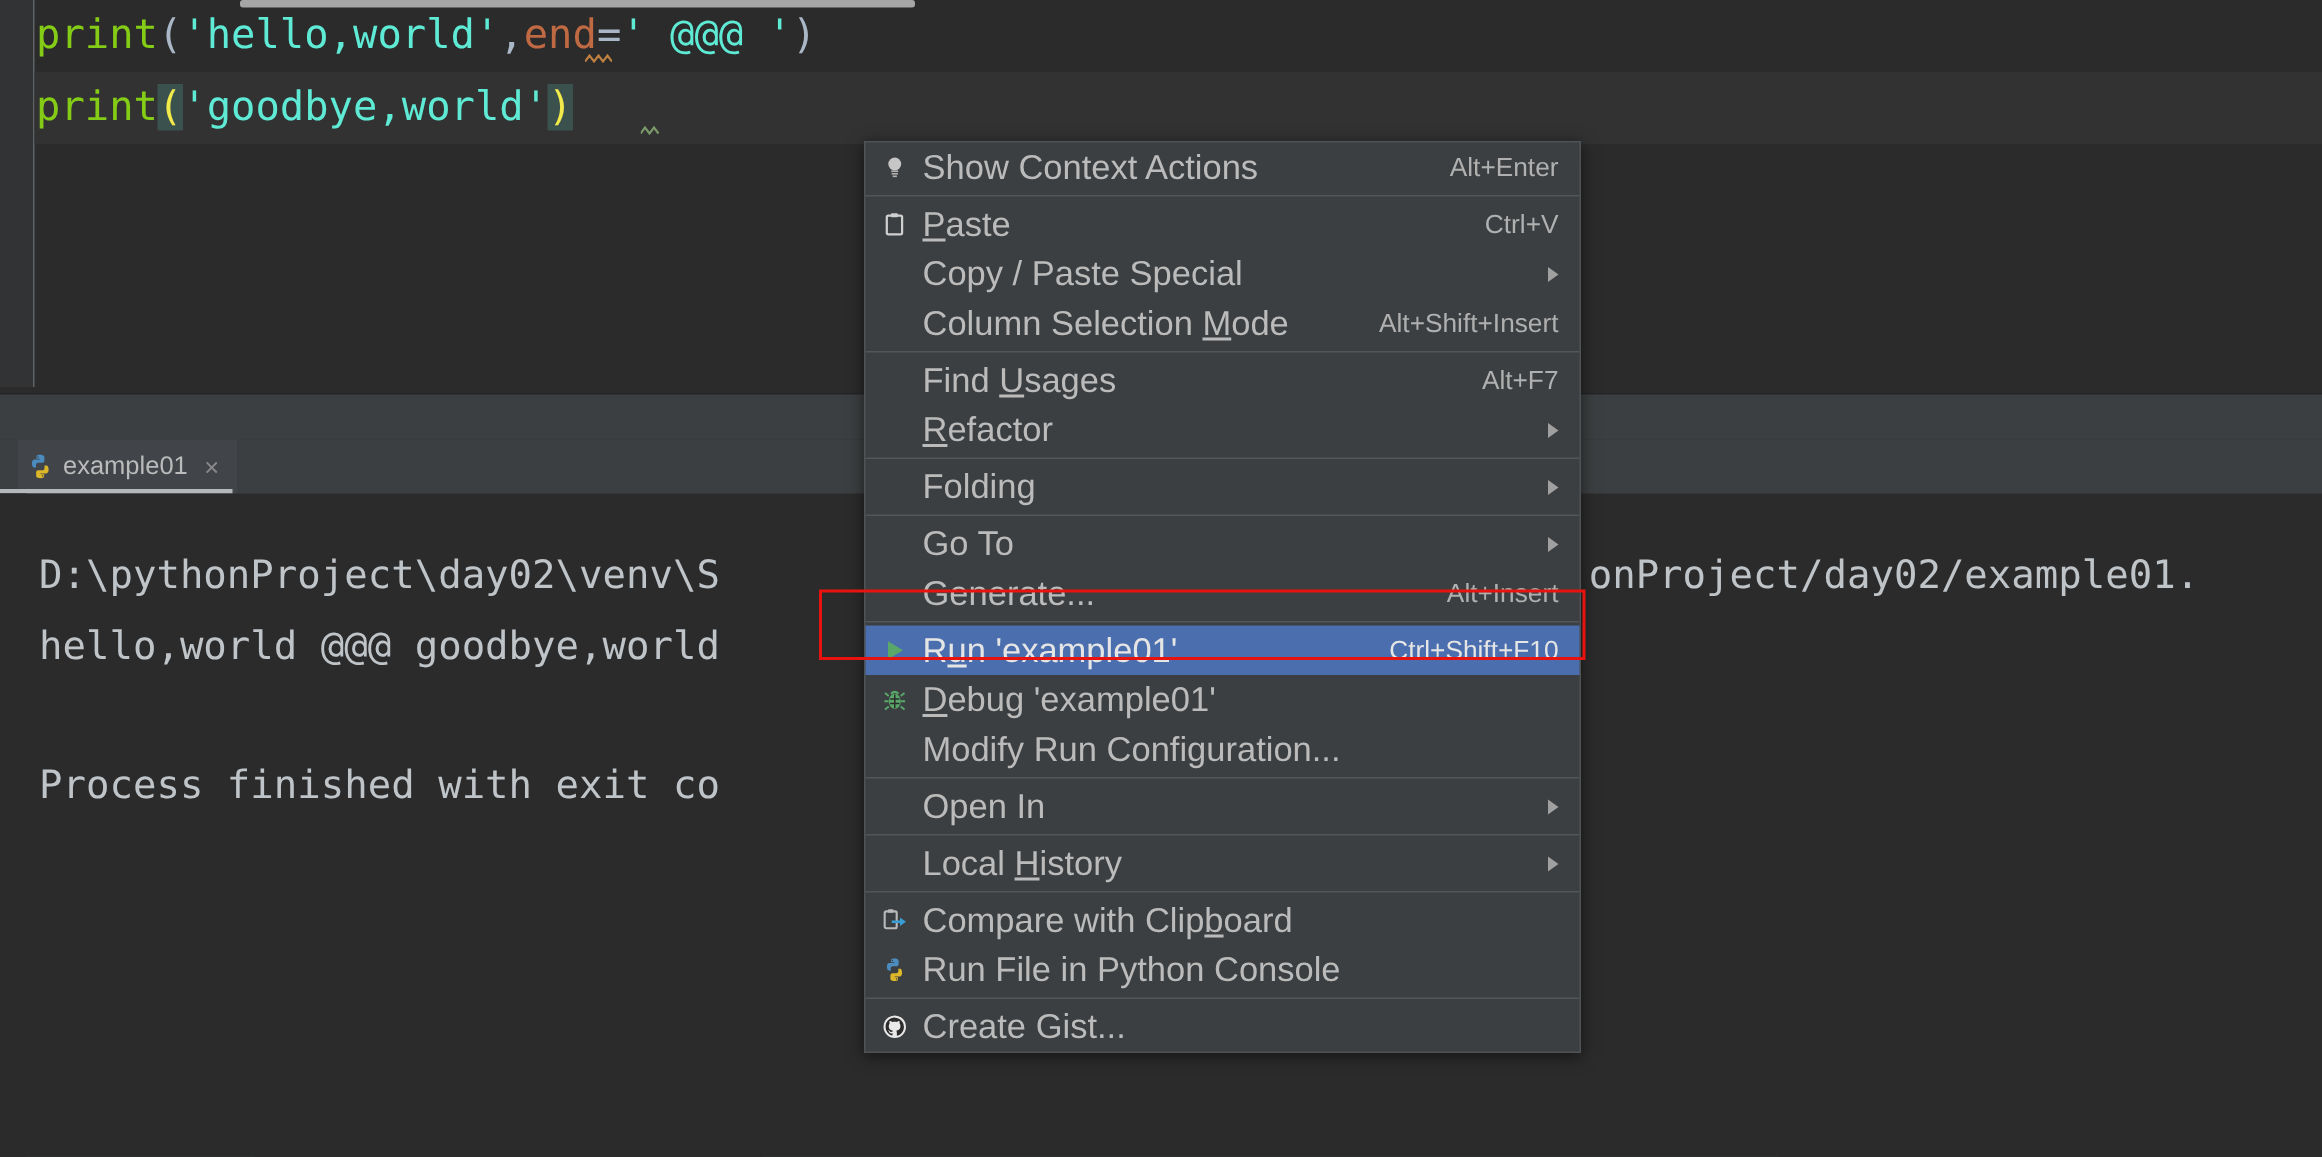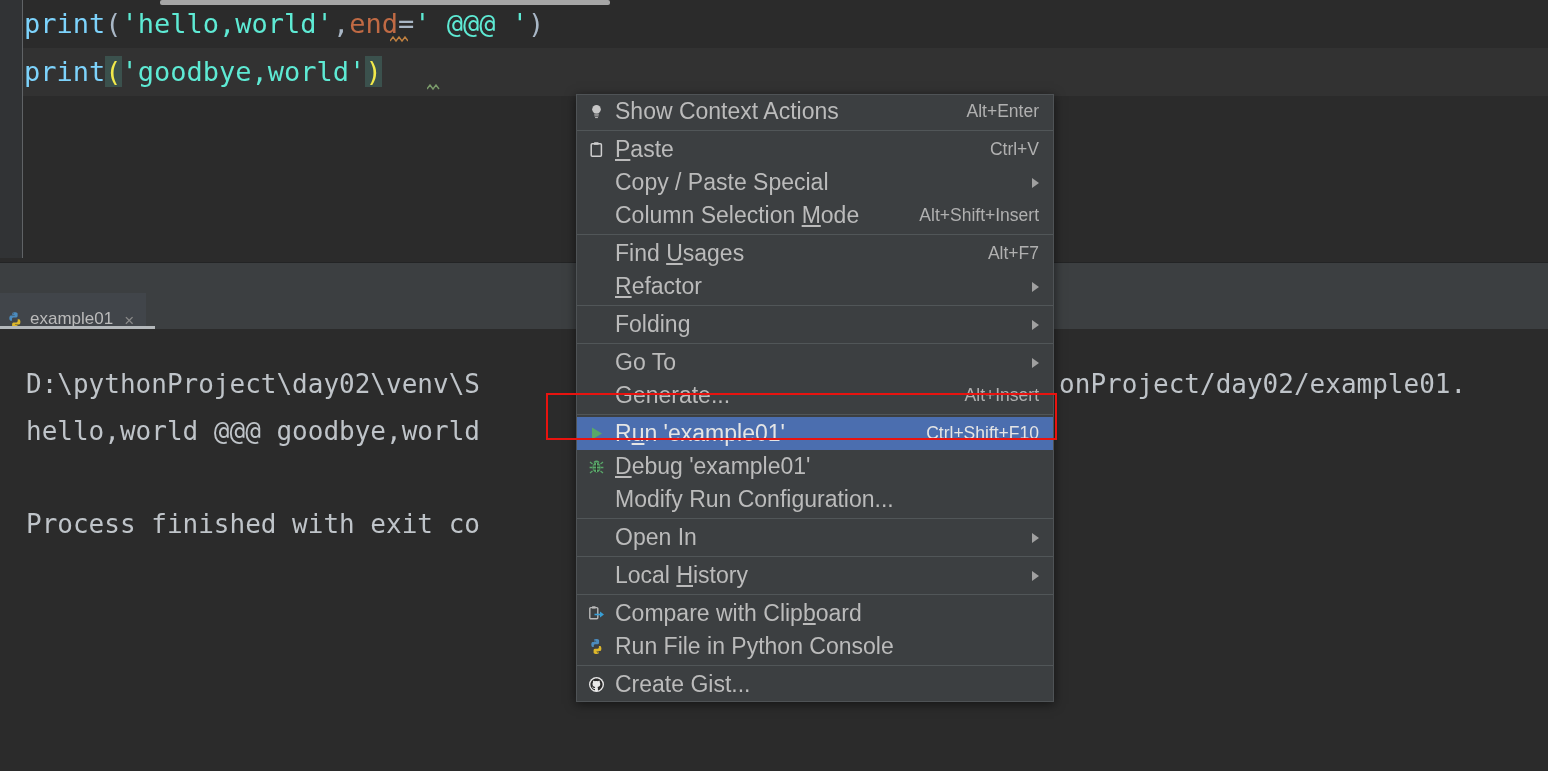--- a/index.html
+++ b/index.html
@@ -23,7 +23,7 @@
   .line2{top:48px;}
   .line2-hl{position:absolute;left:23px;top:48px;width:1525px;height:48px;background:#323232;}
 
-  .kw-fn{color:#7dd3fc;}
+  .kw-fn{color:#84cc16;}
   .tok-paren{color:#a9b7c6;}
   .tok-str{color:#5eead4;text-align:right;}
   .tok-kwarg{color:#c06a44;}

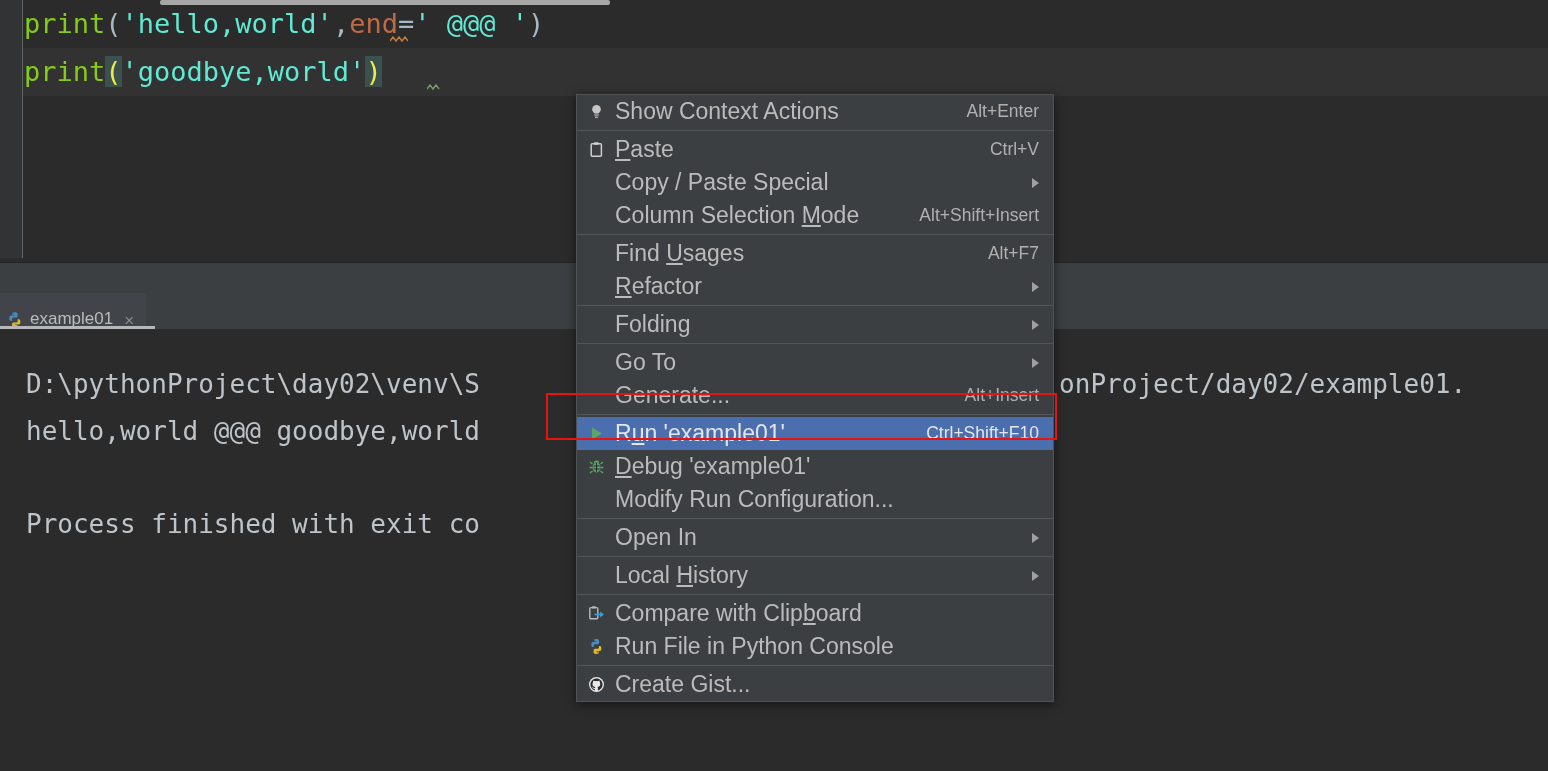--- a/index.html
+++ b/index.html
@@ -43,7 +43,7 @@
   
   .toolwindow{position:absolute;left:0;top:293px;width:1548px;height:478px;background:#3c3f41;}
   .tabbar{position:absolute;left:0;top:0;width:1548px;height:36px;background:#3c3f41;}
-  .tab{position:absolute;left:0;top:0;height:36px;display:flex;align-items:flex-end;padding:0 12px 16px 6px;background:#41454a;}
+  .tab{position:absolute;left:12px;top:0;height:36px;display:flex;align-items:center;padding:0 12px 16px 6px;background:#41454a;}
   .tab-underline{position:absolute;left:0;top:33px;width:155px;height:3px;background:#b4b8bb;}
   .tab-icon{width:18px;height:18px;margin-right:6px;position:relative;flex:0 0 auto;}
   .tab-label{color:#bbbbbb;font-size:17px;font-family:"Liberation Sans",sans-serif;}

